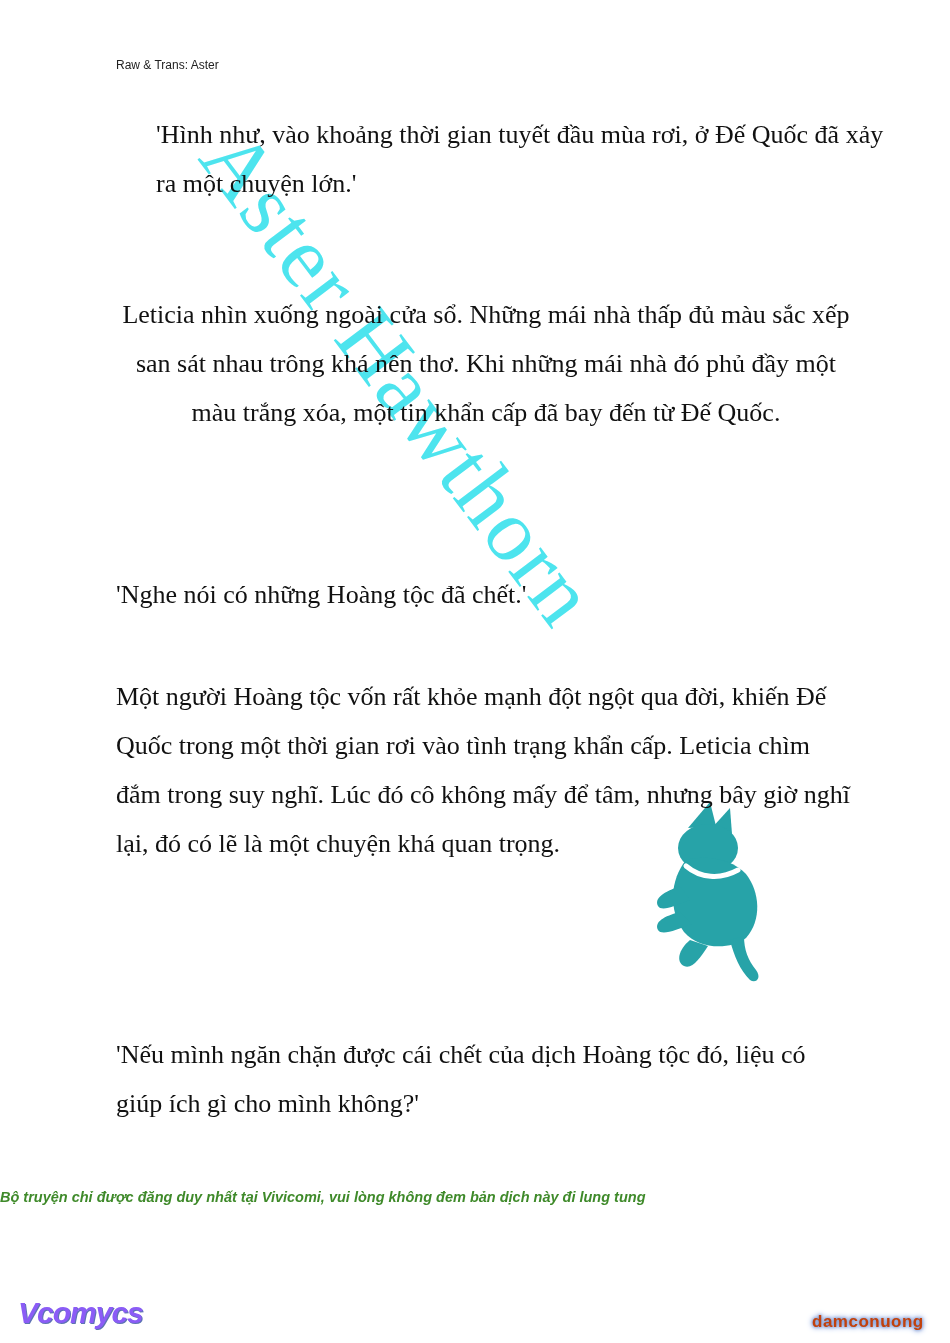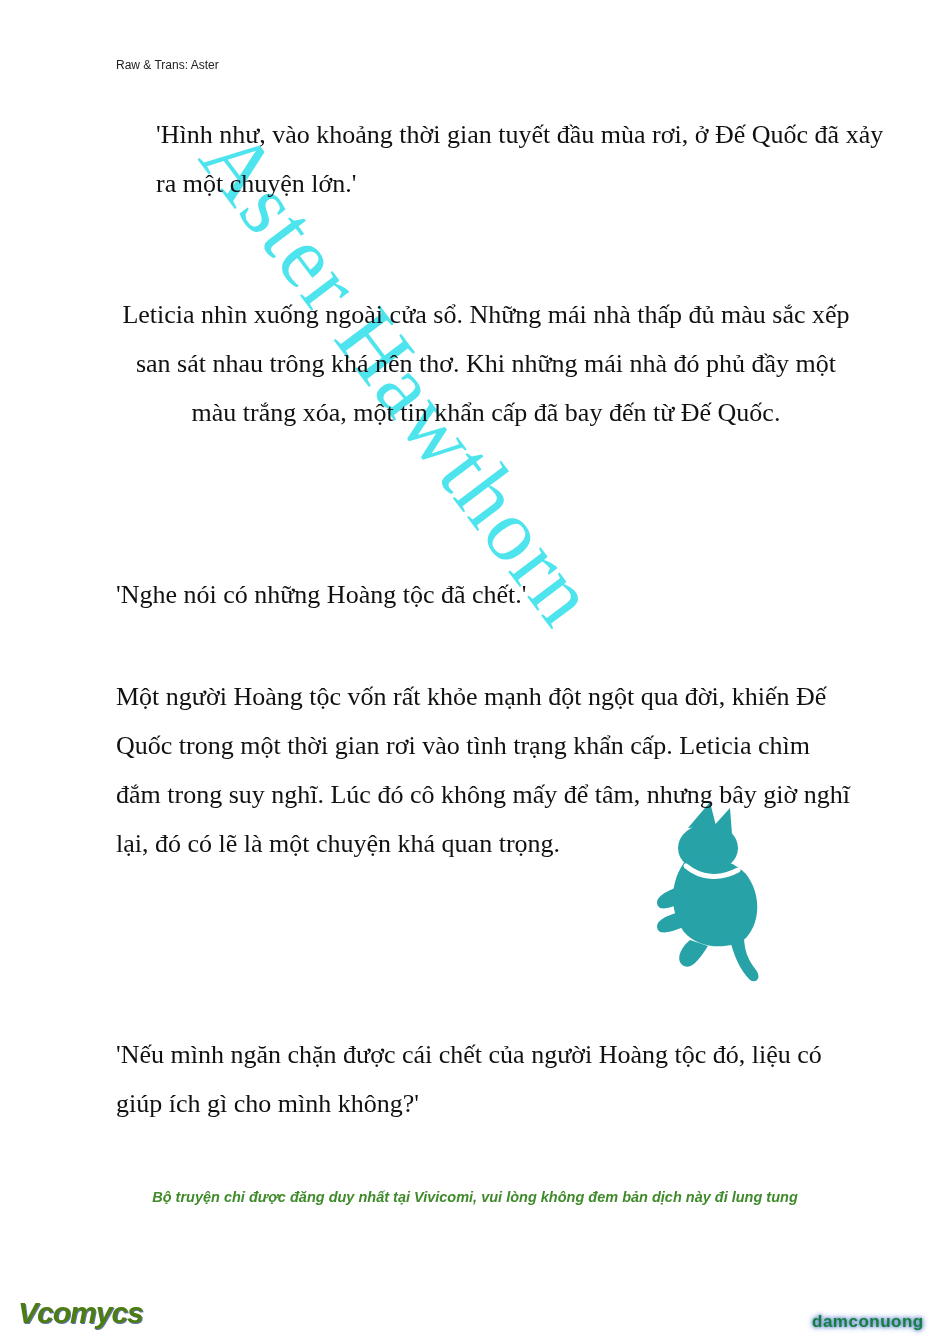--- a/index.html
+++ b/index.html
@@ -135,7 +135,7 @@
   <p class="para p2">Leticia nhìn xuống ngoài cửa sổ. Những mái nhà thấp đủ màu sắc xếp san sát nhau trông khá nên thơ. Khi những mái nhà đó phủ đầy một màu trắng xóa, một tin khẩn cấp đã bay đến từ Đế Quốc.</p>
   <p class="para p3">'Nghe nói có những Hoàng tộc đã chết.'</p>
   <p class="para p4">Một người Hoàng tộc vốn rất khỏe mạnh đột ngột qua đời, khiến Đế Quốc trong một thời gian rơi vào tình trạng khẩn cấp. Leticia chìm đắm trong suy nghĩ. Lúc đó cô không mấy để tâm, nhưng bây giờ nghĩ lại, đó có lẽ là một chuyện khá quan trọng.</p>
-  <p class="para p5">'Nếu mình ngăn chặn được cái chết của người Hoàng tộc đó, liệu có giúp ích gì cho mình không?'</p>
+  <p class="para p5">'Nếu mình ngăn chặn được cái chết của dịch Hoàng tộc đó, liệu có giúp ích gì cho mình không?'</p>
 </div>
 
 <div class="footer-notice">

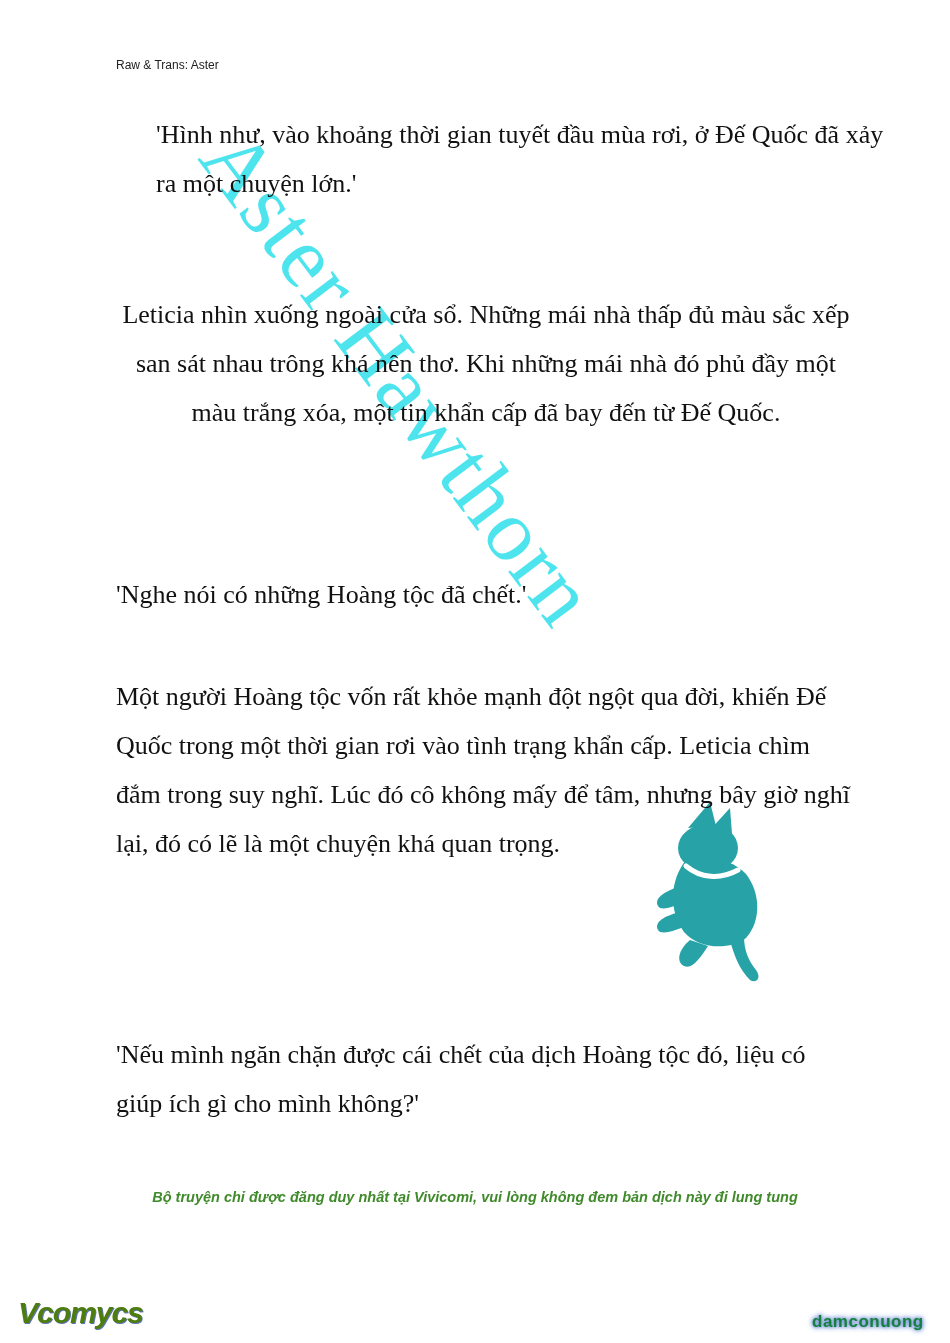--- a/index.html
+++ b/index.html
@@ -68,7 +68,6 @@
       left: 0;
       width: 950px;
       top: 1186px;
-      text-align: center;
       font-family: "Liberation Sans", sans-serif;
       font-style: italic;
       font-weight: bold;

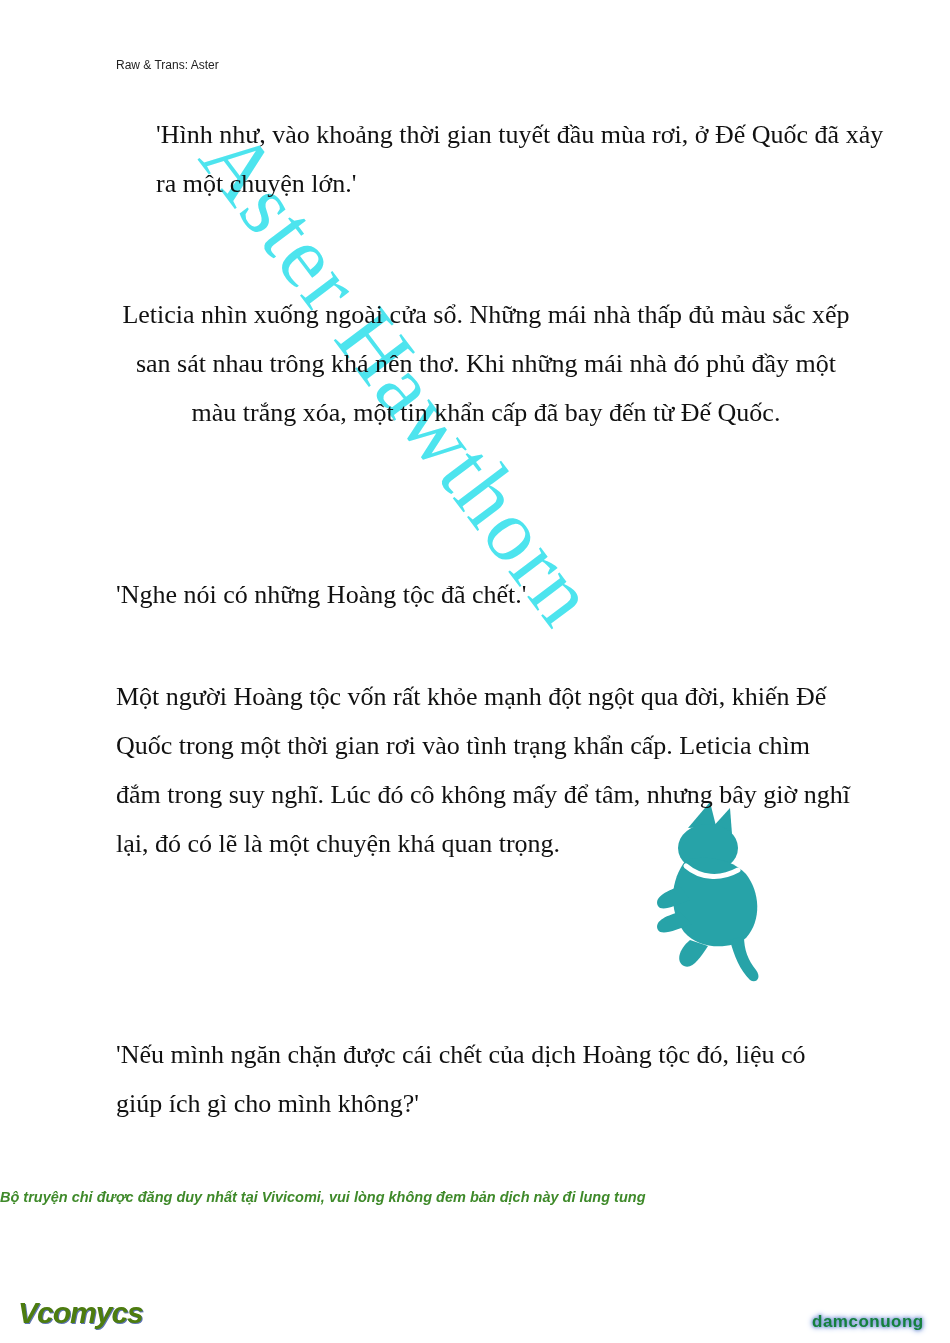--- a/index.html
+++ b/index.html
@@ -86,7 +86,7 @@
       font-weight: bold;
       font-size: 30px;
       letter-spacing: -1px;
-      color: #4d7c0f;
+      color: #8b5cf6;
       text-shadow: 1px 1px 0 #5d74b2;
     }
     .logo-damconuong {

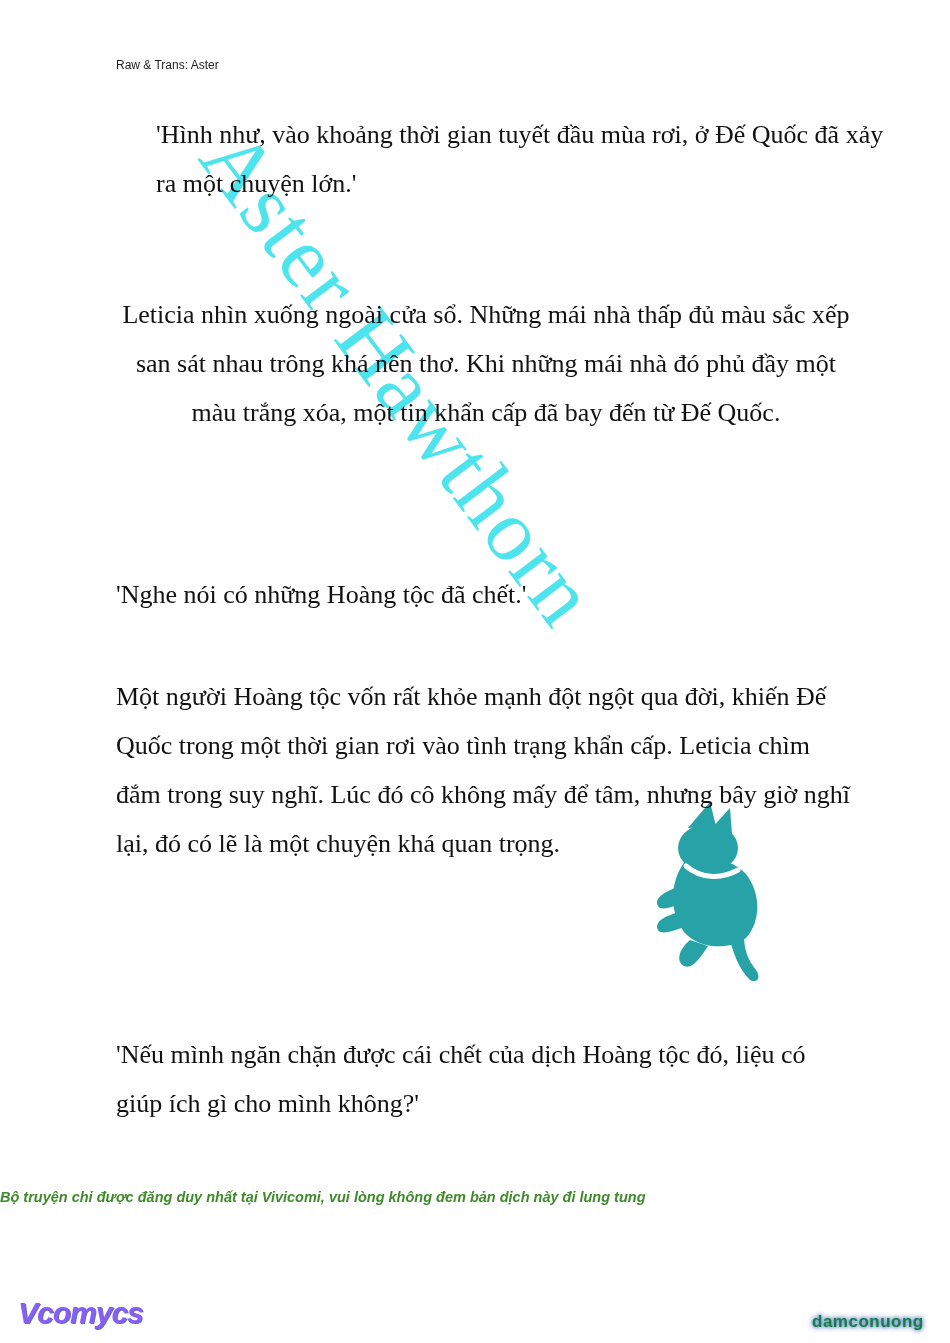--- a/index.html
+++ b/index.html
@@ -96,7 +96,7 @@
       font-family: "Liberation Sans", sans-serif;
       font-weight: bold;
       font-size: 17px;
-      color: #15803d;
+      color: #c2410c;
       text-shadow: 0 0 3px #6f8fd0, 0 0 5px #6f8fd0, 0 0 7px #9db3e6;
       letter-spacing: 0.5px;
       text-align: right;

